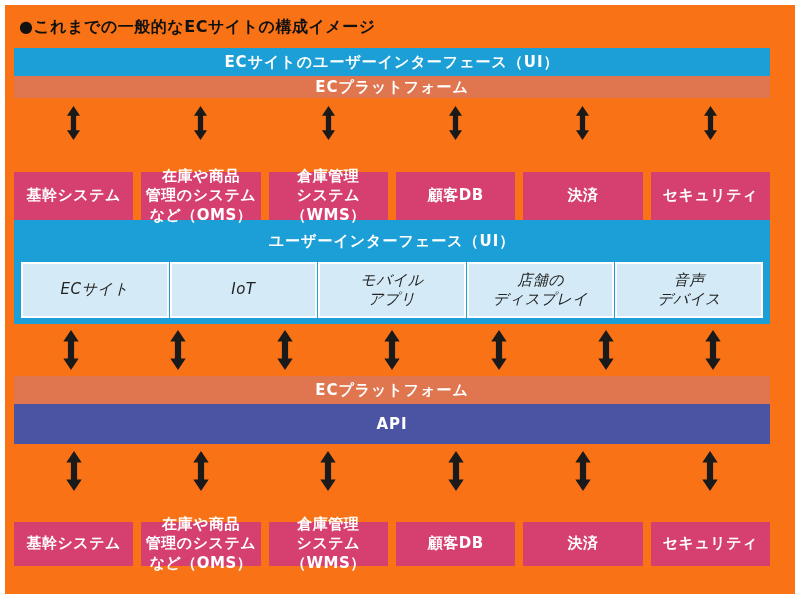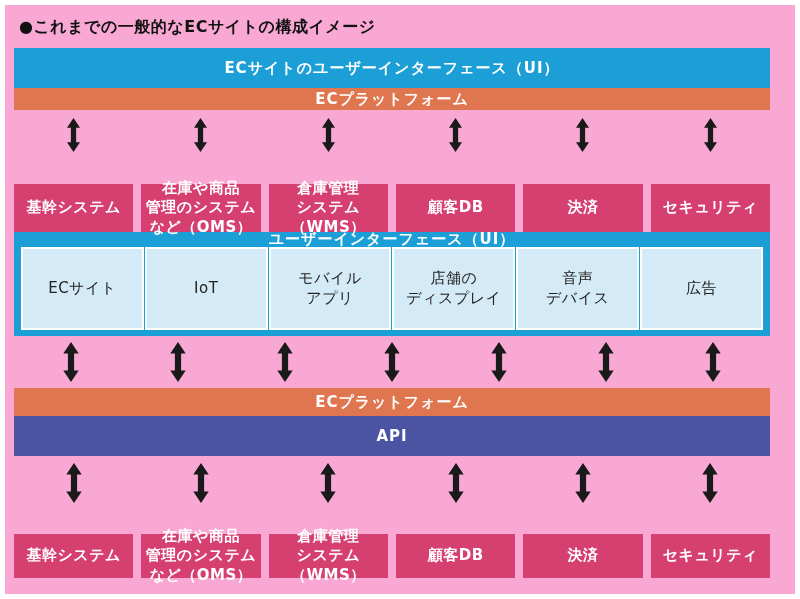--- a/index.html
+++ b/index.html
@@ -17,7 +17,7 @@
   .panel {
     position: absolute;
     left: 5px; top: 5px; right: 5px; bottom: 5px;
-    background: #f9a8d4;
+    background: #f97316;
     padding: 5px 25px 0 9px;
     overflow: hidden;
   }

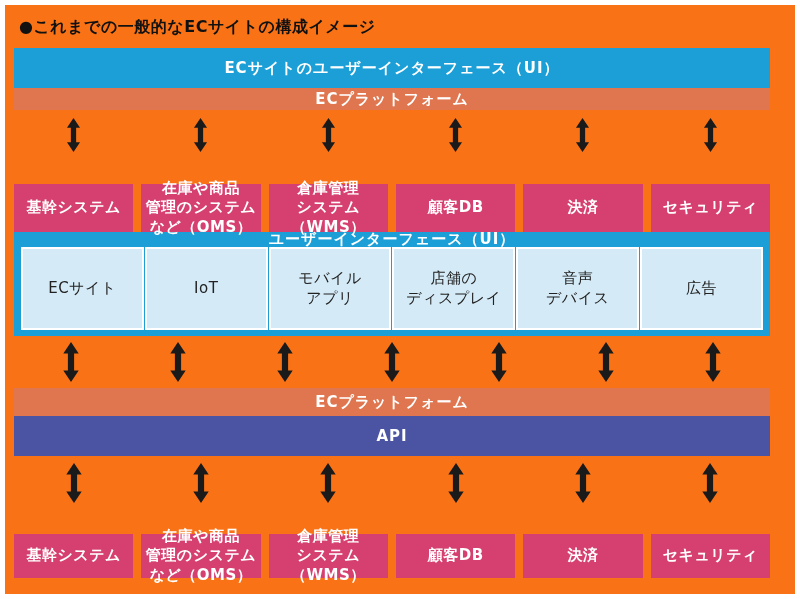--- a/index.html
+++ b/index.html
@@ -44,7 +44,7 @@
     letter-spacing: 1px;
     white-space: nowrap;
   }
-  .bar.blue   { height: 40px; background: #1b9fd6; }
+  .bar.blue   { height: 28px; background: #1b9fd6; }
   .bar.orange1{ height: 22px; background: #df764f; }
   .bar.orange2{ height: 28px; background: #df764f; }
   .bar.purple { height: 40px; background: #4b54a3; }

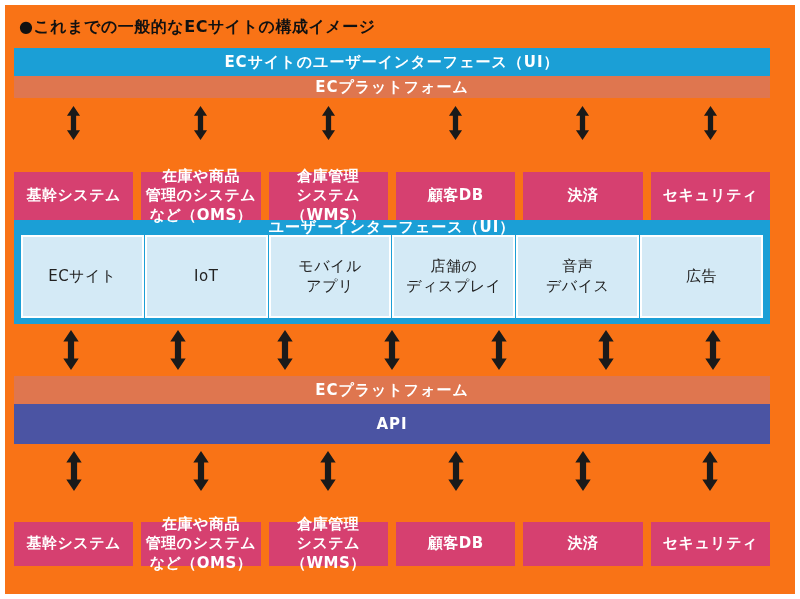--- a/index.html
+++ b/index.html
@@ -93,7 +93,7 @@
     flex-direction: column;
   }
   .ui-header {
-    height: 15px;
+    height: 42px;
     display: flex;
     align-items: center;
     justify-content: center;

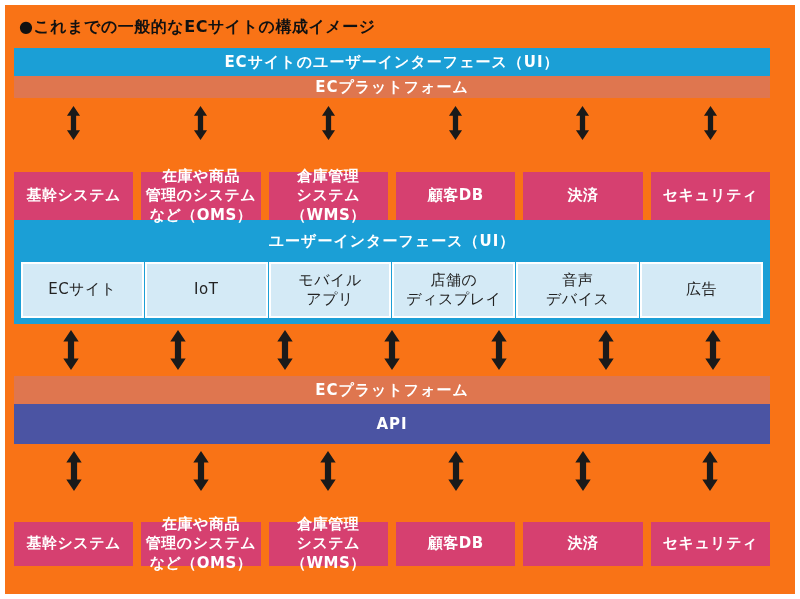--- a/index.html
+++ b/index.html
@@ -107,6 +107,7 @@
     flex: 1;
     display: flex;
     gap: 1px;
+    font-style: italic;
   }
   .channel-box {
     flex: 1;

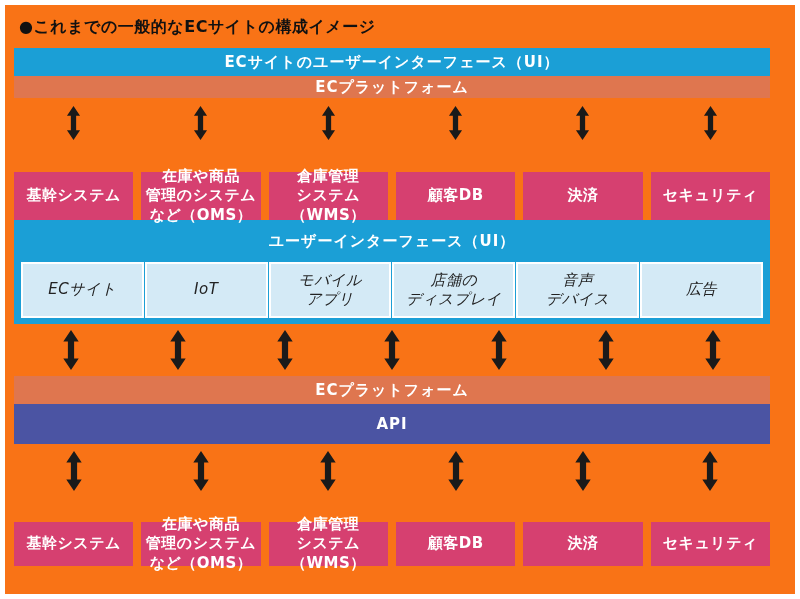--- a/index.html
+++ b/index.html
@@ -201,7 +201,6 @@
 ディスプレイ</div>
         <div class="channel-box">音声
 デバイス</div>
-        <div class="channel-box">広告</div>
       </div>
     </div>
 

